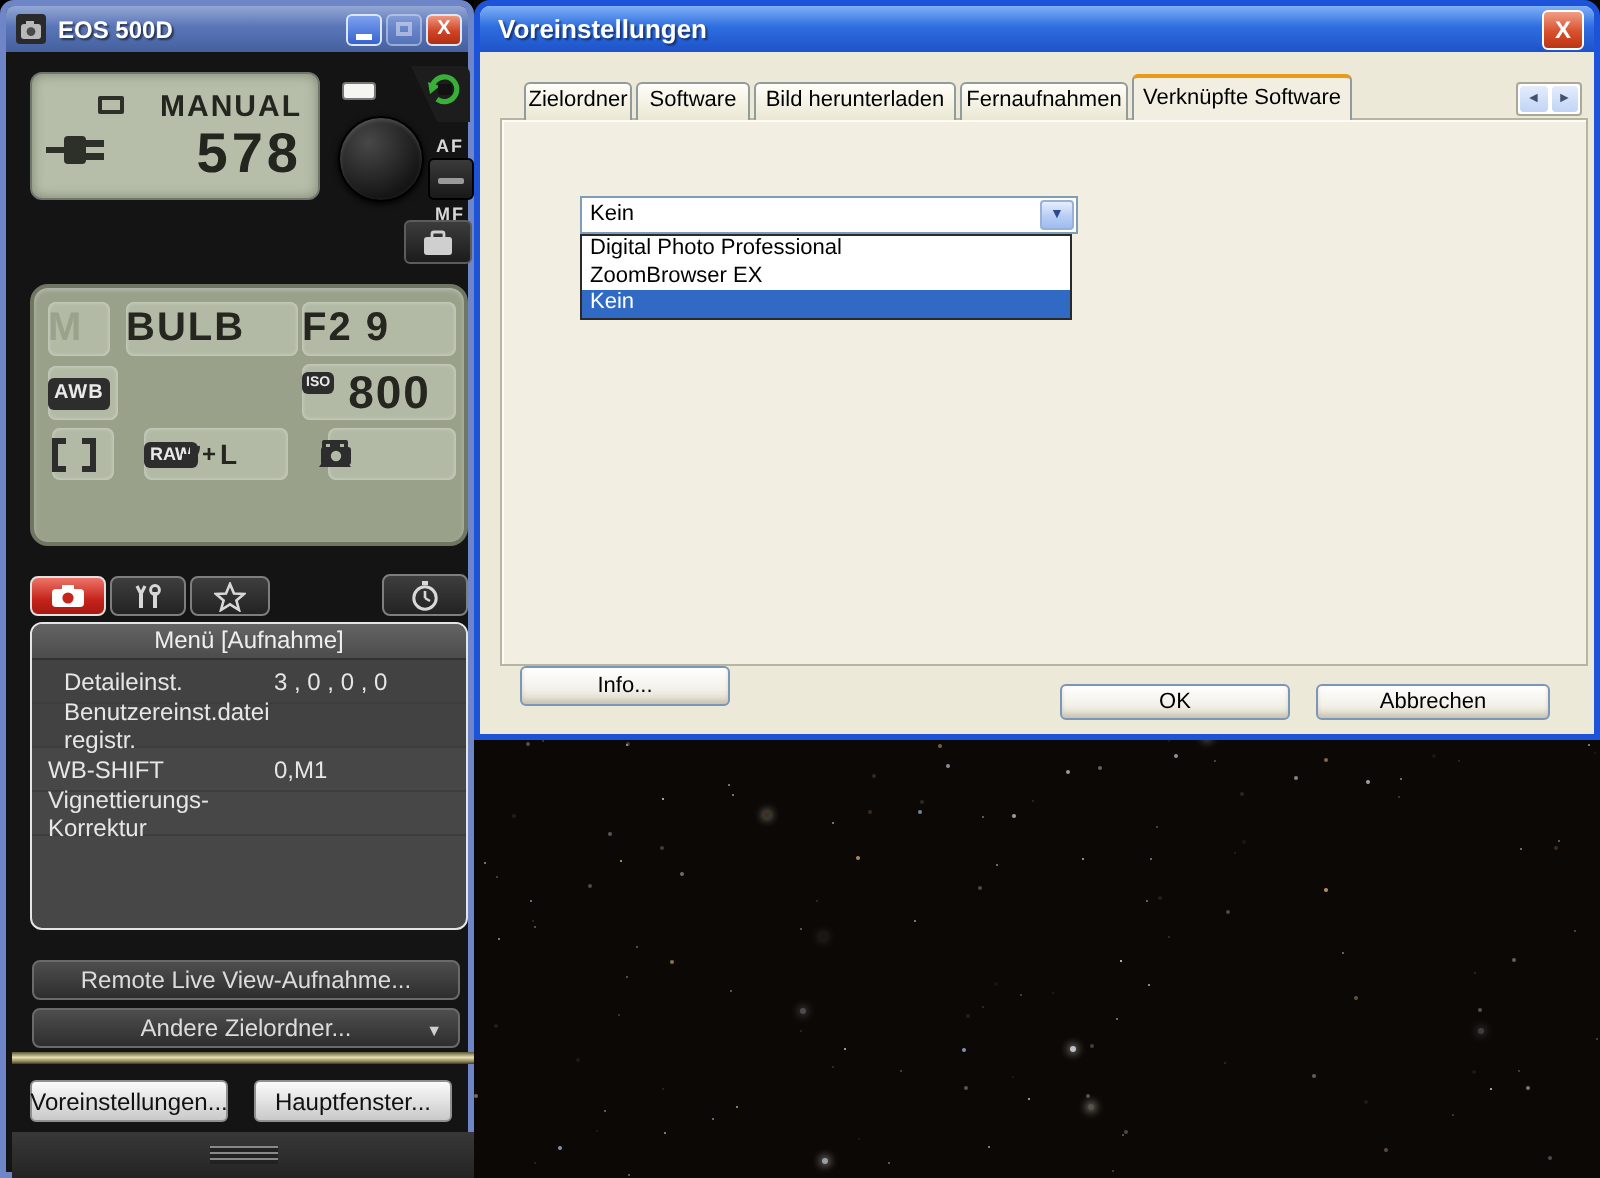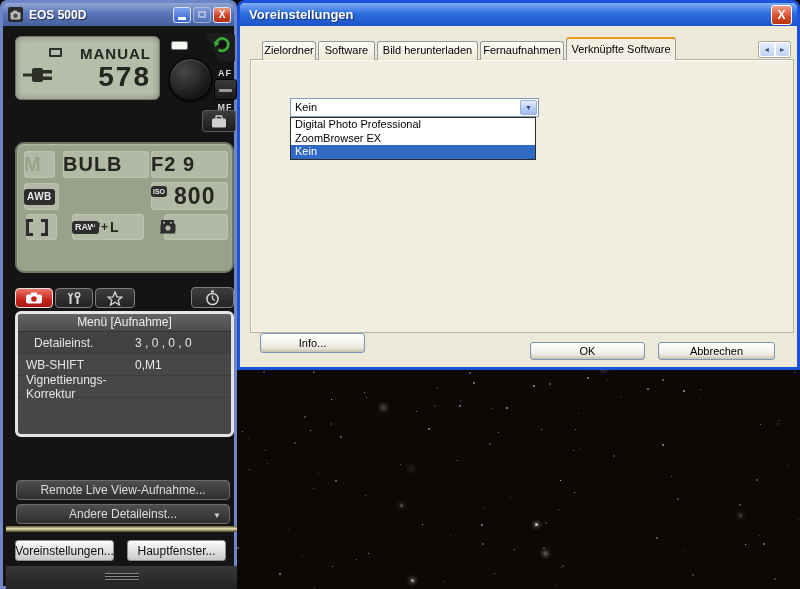--- a/index.html
+++ b/index.html
@@ -87,8 +87,8 @@
   .mtab.star { left:89px; width:40px; }
   .mtab.clock { left:185px; top:258px; width:43px; height:21px; }
 
-  .menubox { left:9px; top:282px; width:219px; height:126px; background:#474747;
-             border:3px solid #e5e5e5; border-radius:6px; overflow:hidden; }
+  .menubox { left:9px; top:282px; width:219px; height:154px; background:#474747;
+             border:1px solid #e5e5e5; border-radius:6px; overflow:hidden; }
   .menubox * { position:static; }
   .menuhdr { height:18px; background:linear-gradient(#646464,#4c4c4c); border-bottom:1px solid #333;
              text-align:center; font-size:12px; color:#efefef; line-height:17px; }

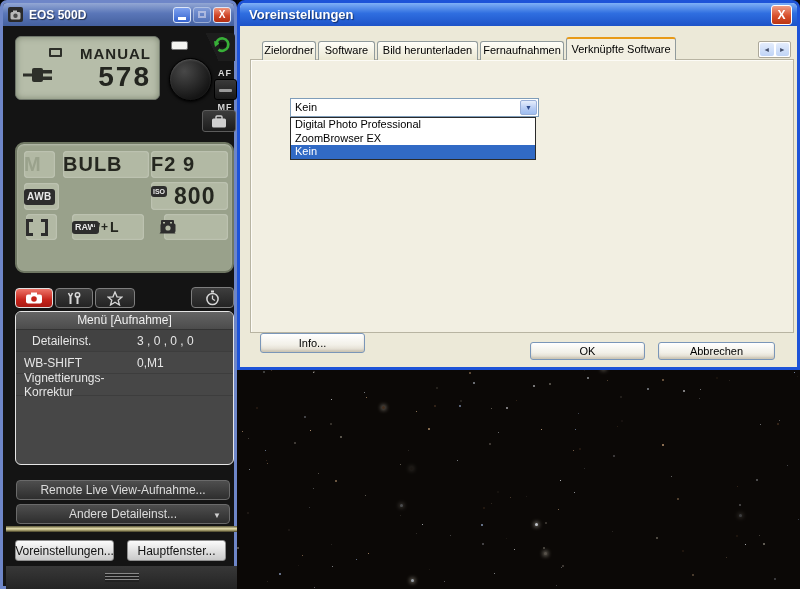--- a/index.html
+++ b/index.html
@@ -677,6 +677,10 @@
             <span class="lab">Detaileinst.</span>
             <span class="val">3 , 0 , 0 , 0</span>
           </div>
+        <div class="mrow indent">
+            <span class="lab">Benutzereinst.datei registr.</span>
+            <span class="val"></span>
+          </div>
         <div class="mrow">
             <span class="lab">WB-SHIFT</span>
             <span class="val">0,M1</span>

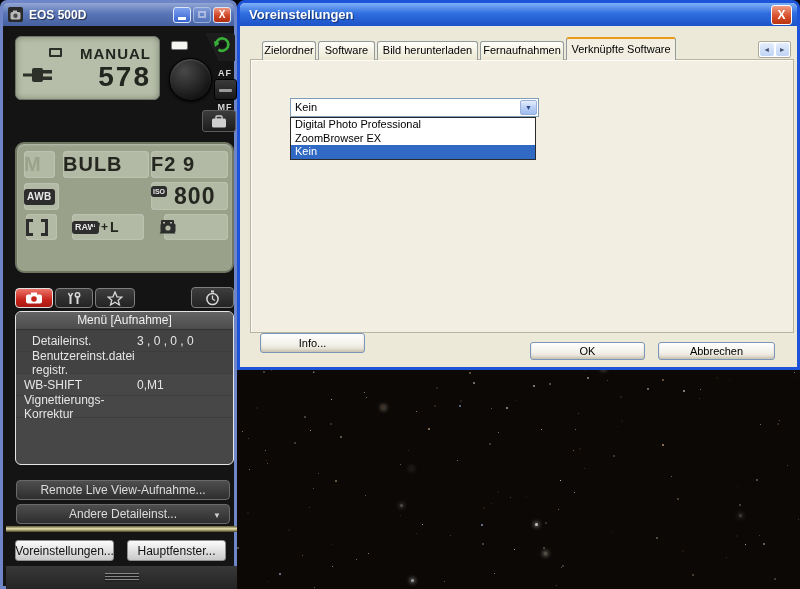--- a/index.html
+++ b/index.html
@@ -693,7 +693,7 @@
 
       <div class="darkbtn remote">Remote Live View-Aufnahme...</div>
       <div class="darkbtn andere">
-          <span style="position:static">Andere Detaileinst...</span>
+          <span style="position:static">Andere Zielordner...</span>
           <span class="dd">▼</span>
         </div>
       <div class="golddiv"></div>

